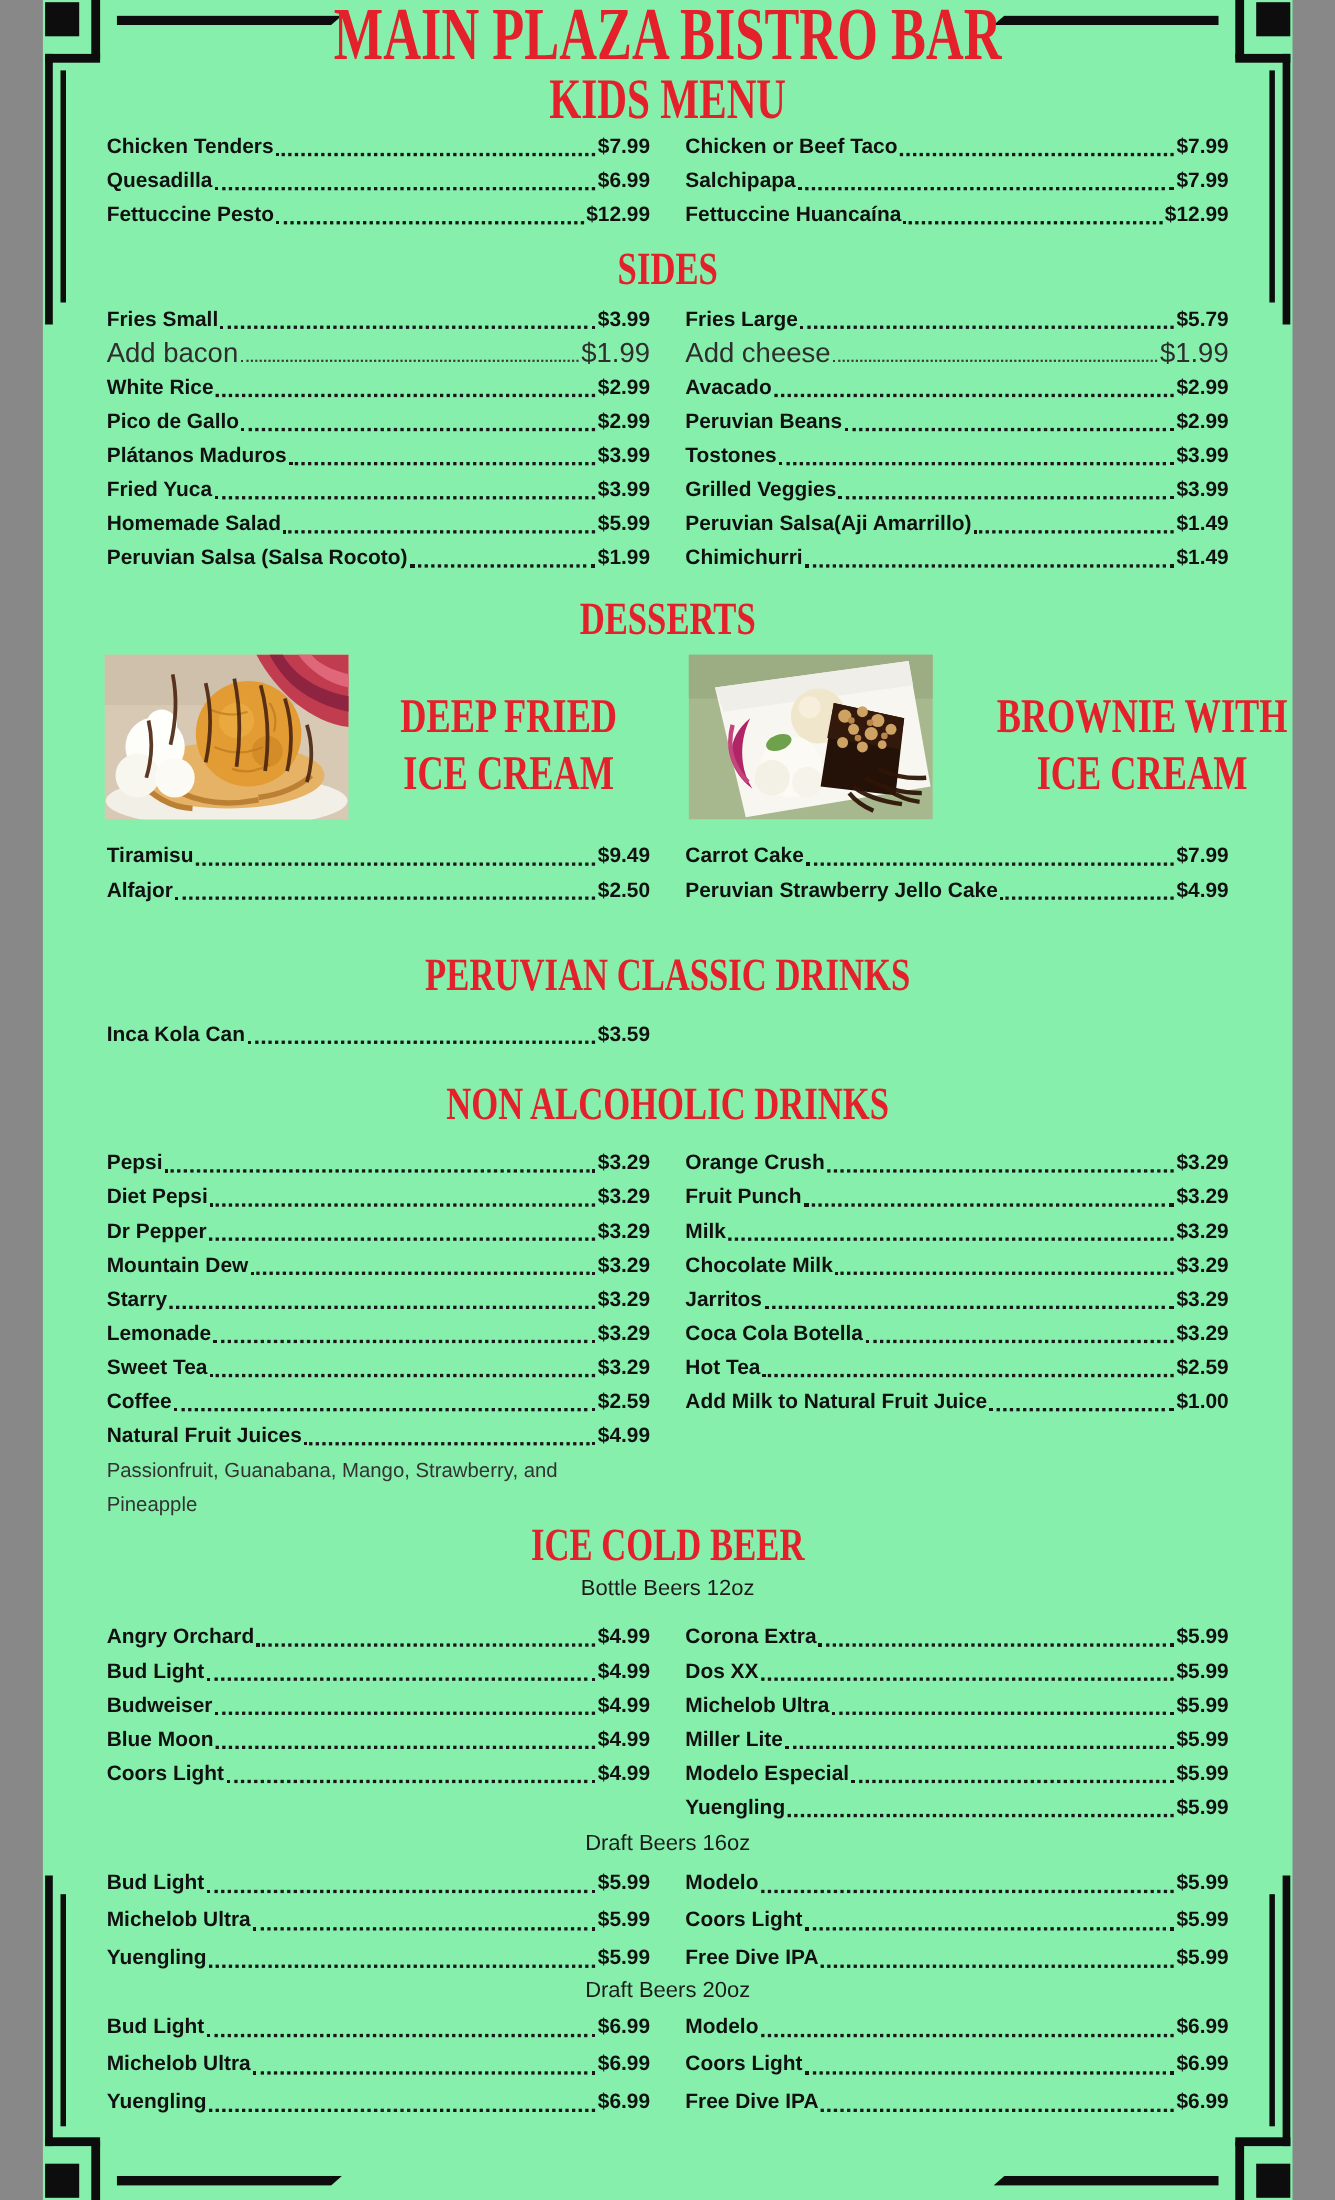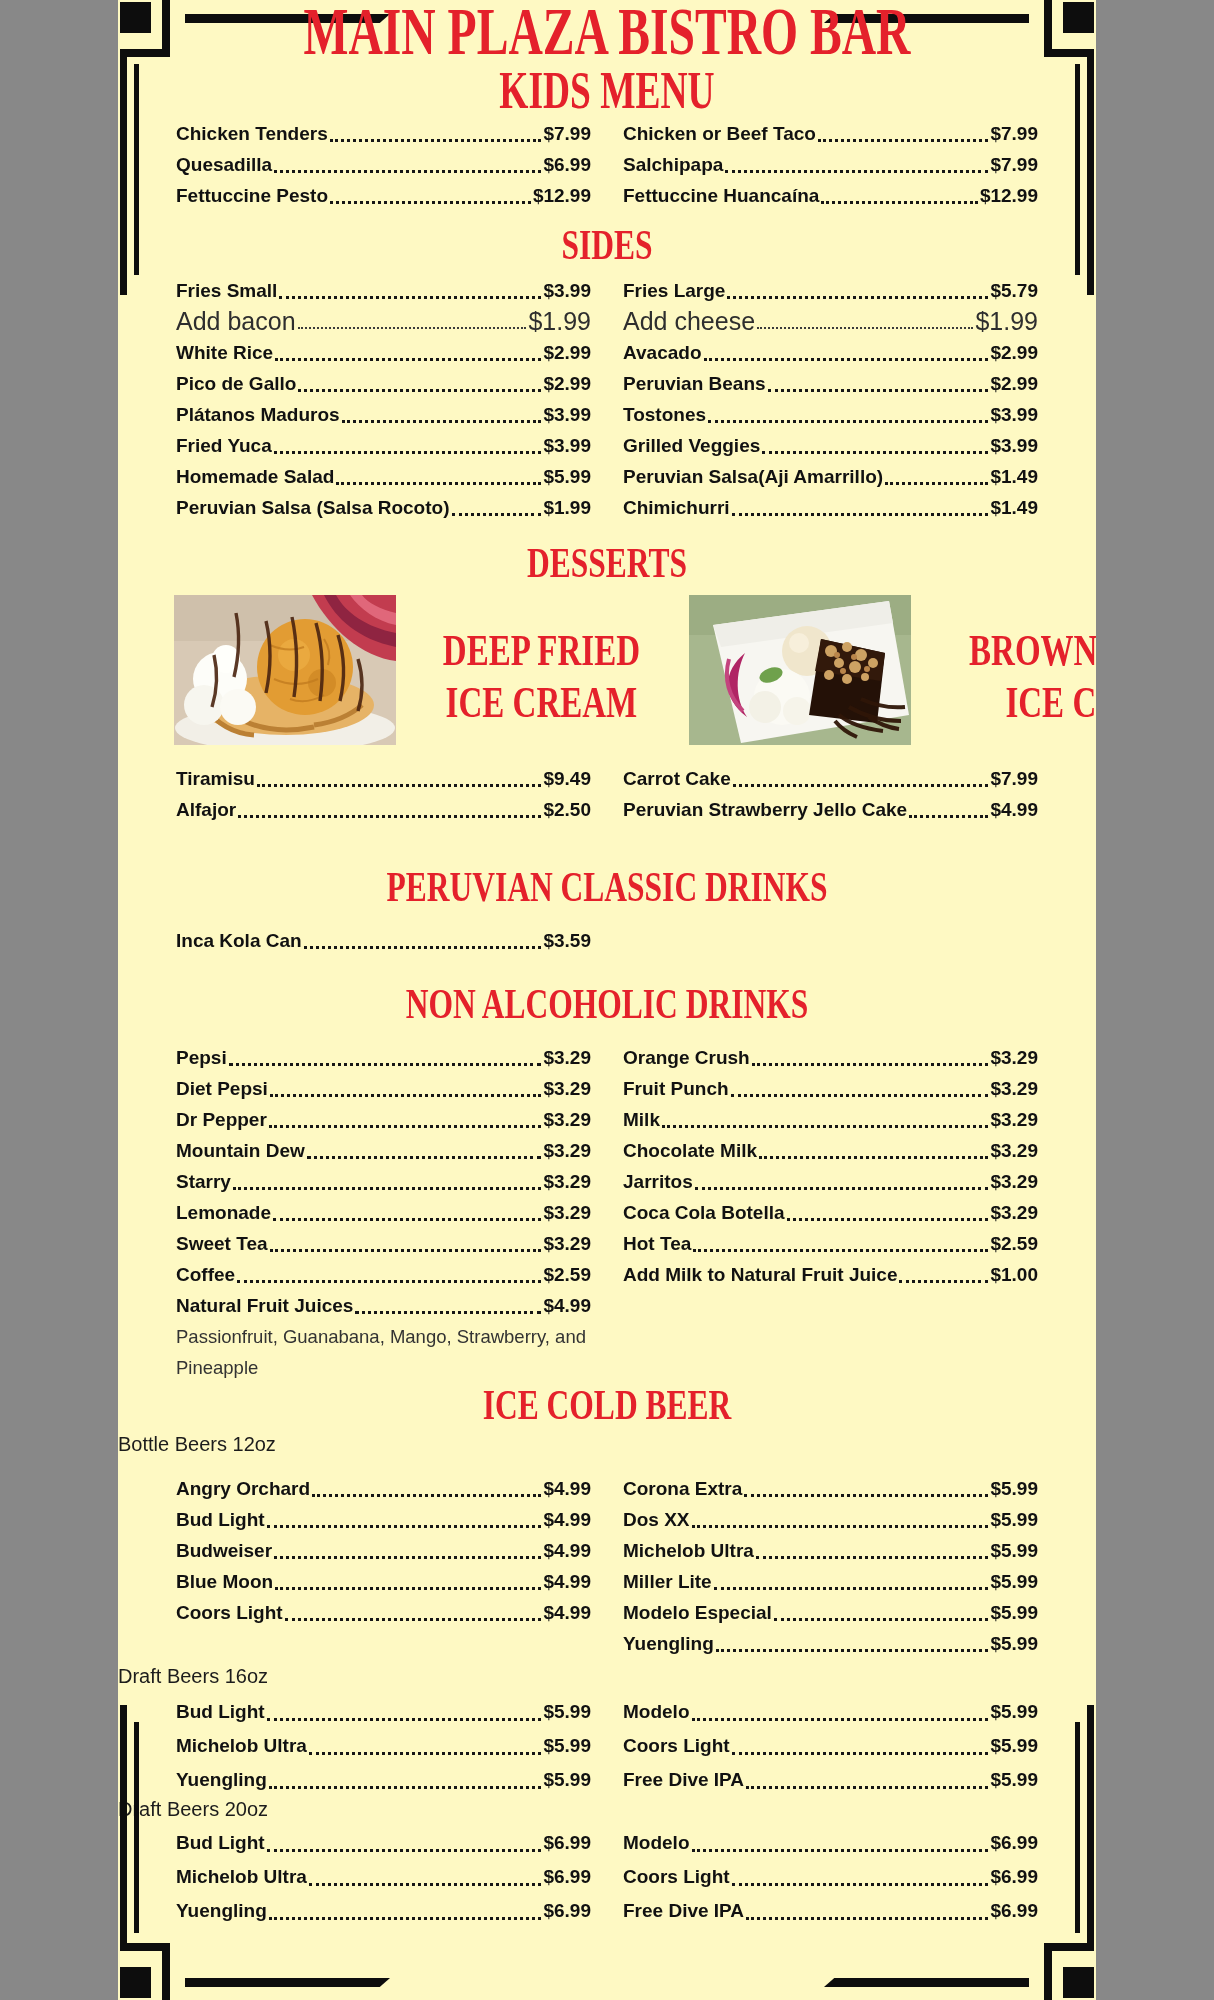--- a/index.html
+++ b/index.html
@@ -3,7 +3,7 @@
 <meta charset="utf-8">
 <style>
   html,body{margin:0;padding:0;background:#888;}
-  .page{position:relative;width:978px;height:2000px;margin:0 auto;background:#fef9c3;
+  .page{position:relative;width:1136px;height:2000px;margin:0 auto;background:#86efac;
         font-family:"Liberation Sans",sans-serif;color:#111;overflow:hidden;padding-top:4px;box-sizing:border-box;}
   :root{--accent:#e4212b;--ink:#0d0d0d;}
 

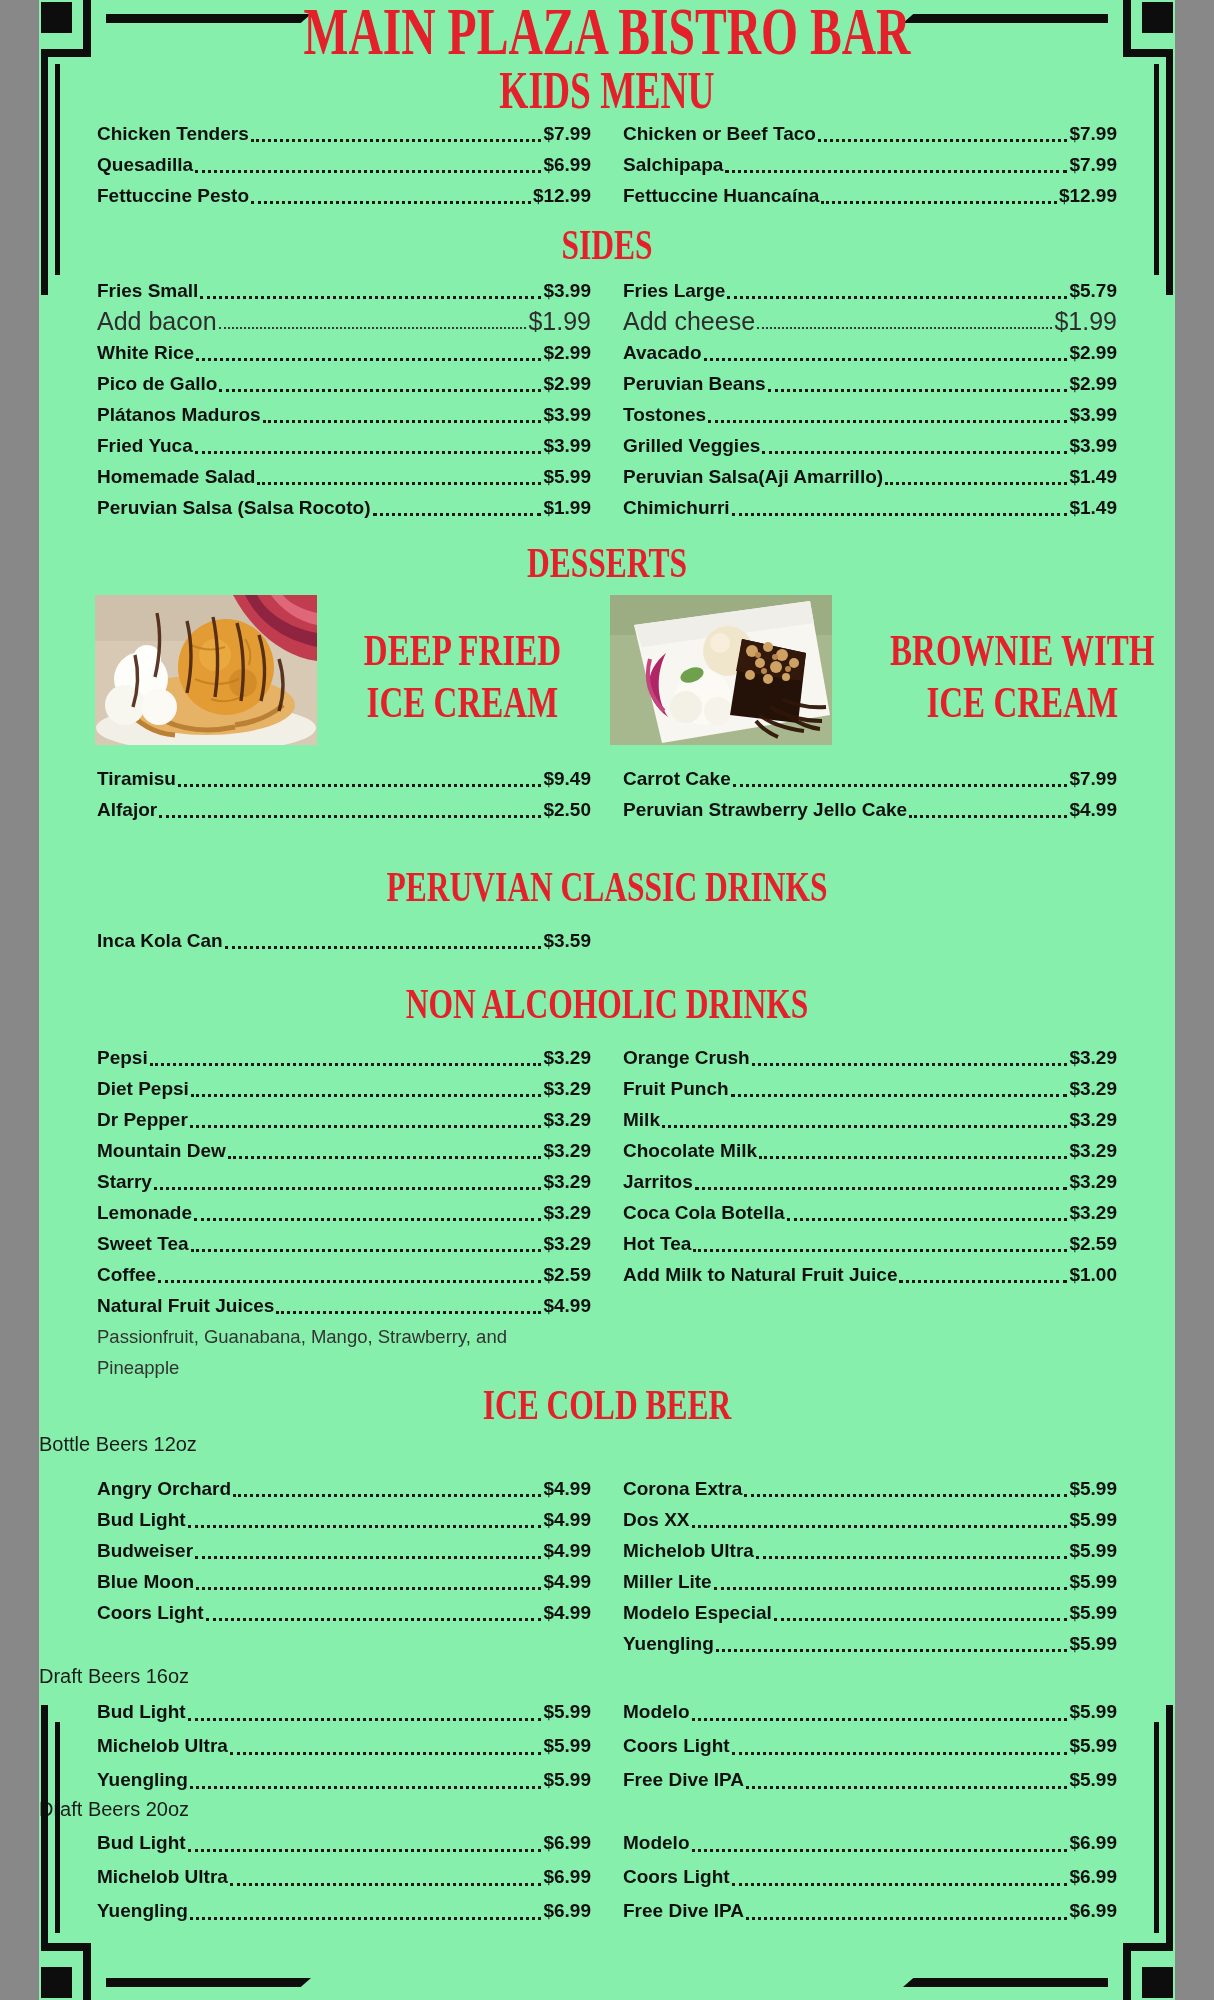--- a/index.html
+++ b/index.html
@@ -61,7 +61,7 @@
   .row.note{font-weight:400;color:#333;font-size:18.5px;display:block;}
 
   
-  .features{display:grid;grid-template-columns:1fr 1fr;column-gap:16px;padding:0 56px;margin-top:10px;}
+  .features{display:grid;grid-template-columns:1fr 1fr;column-gap:32px;padding:0 56px;margin-top:10px;}
   .feature{display:flex;align-items:center;gap:14px;height:150px;}
   .photo{width:222px;height:150px;flex:0 0 auto;display:block;}
   .feature-label{flex:1;text-align:center;font-family:"Liberation Serif",serif;font-weight:700;

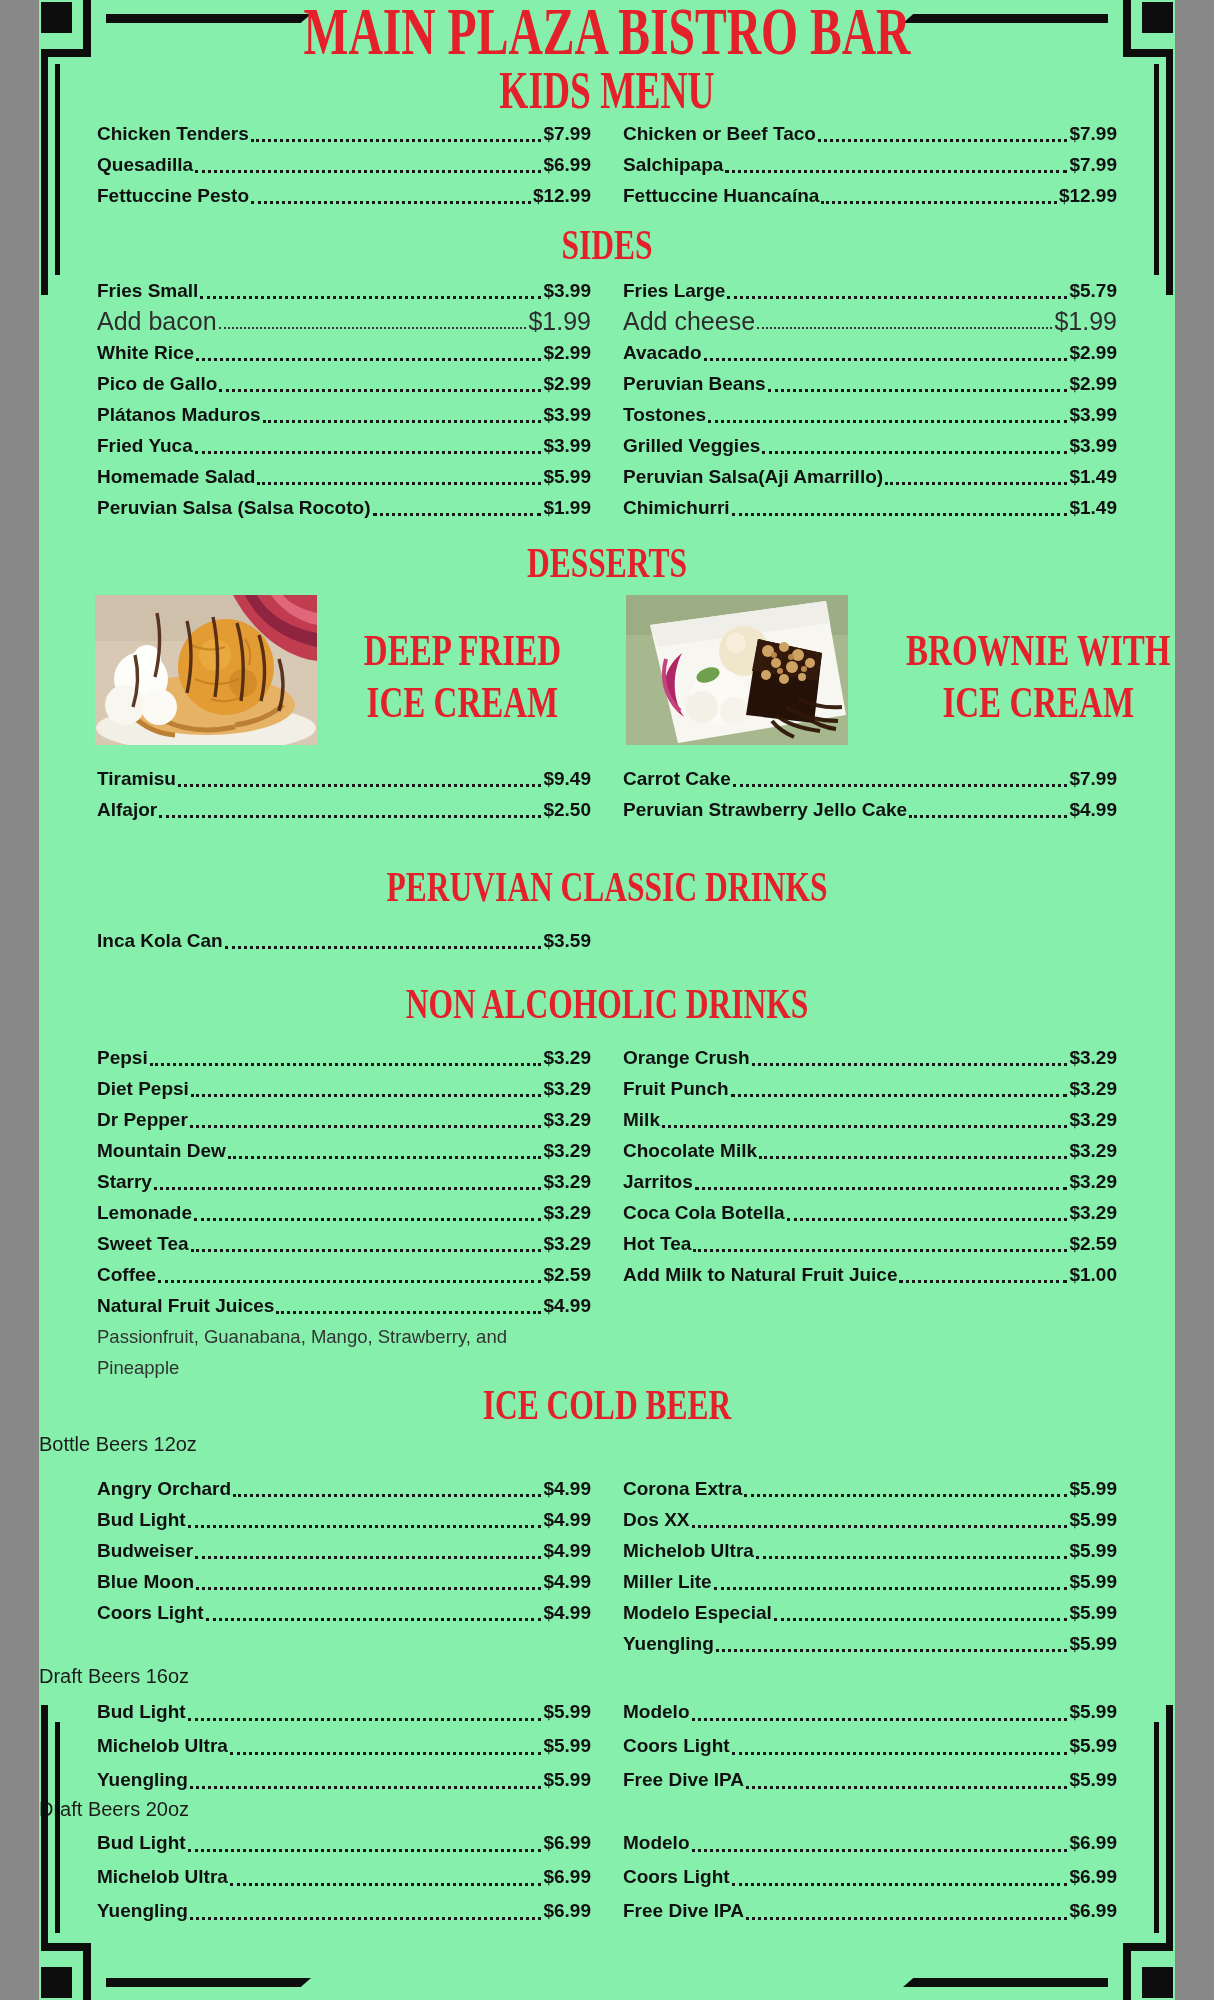--- a/index.html
+++ b/index.html
@@ -36,7 +36,7 @@
   h2.peruvian{margin-top:40px;}
   h2.nonalc{margin-top:26px;}
   h2.beer{margin-top:0;}
-  .subhead{font-size:20px;line-height:22px;font-weight:400;color:#1c1c1c;margin:0;}
+  .subhead{font-size:20px;line-height:22px;font-weight:400;color:#1c1c1c;text-align:center;margin:0;}
   .subhead.s1{margin-top:6px}.subhead.s2{margin-top:6px}.subhead.s3{margin-top:1px}
 
   

